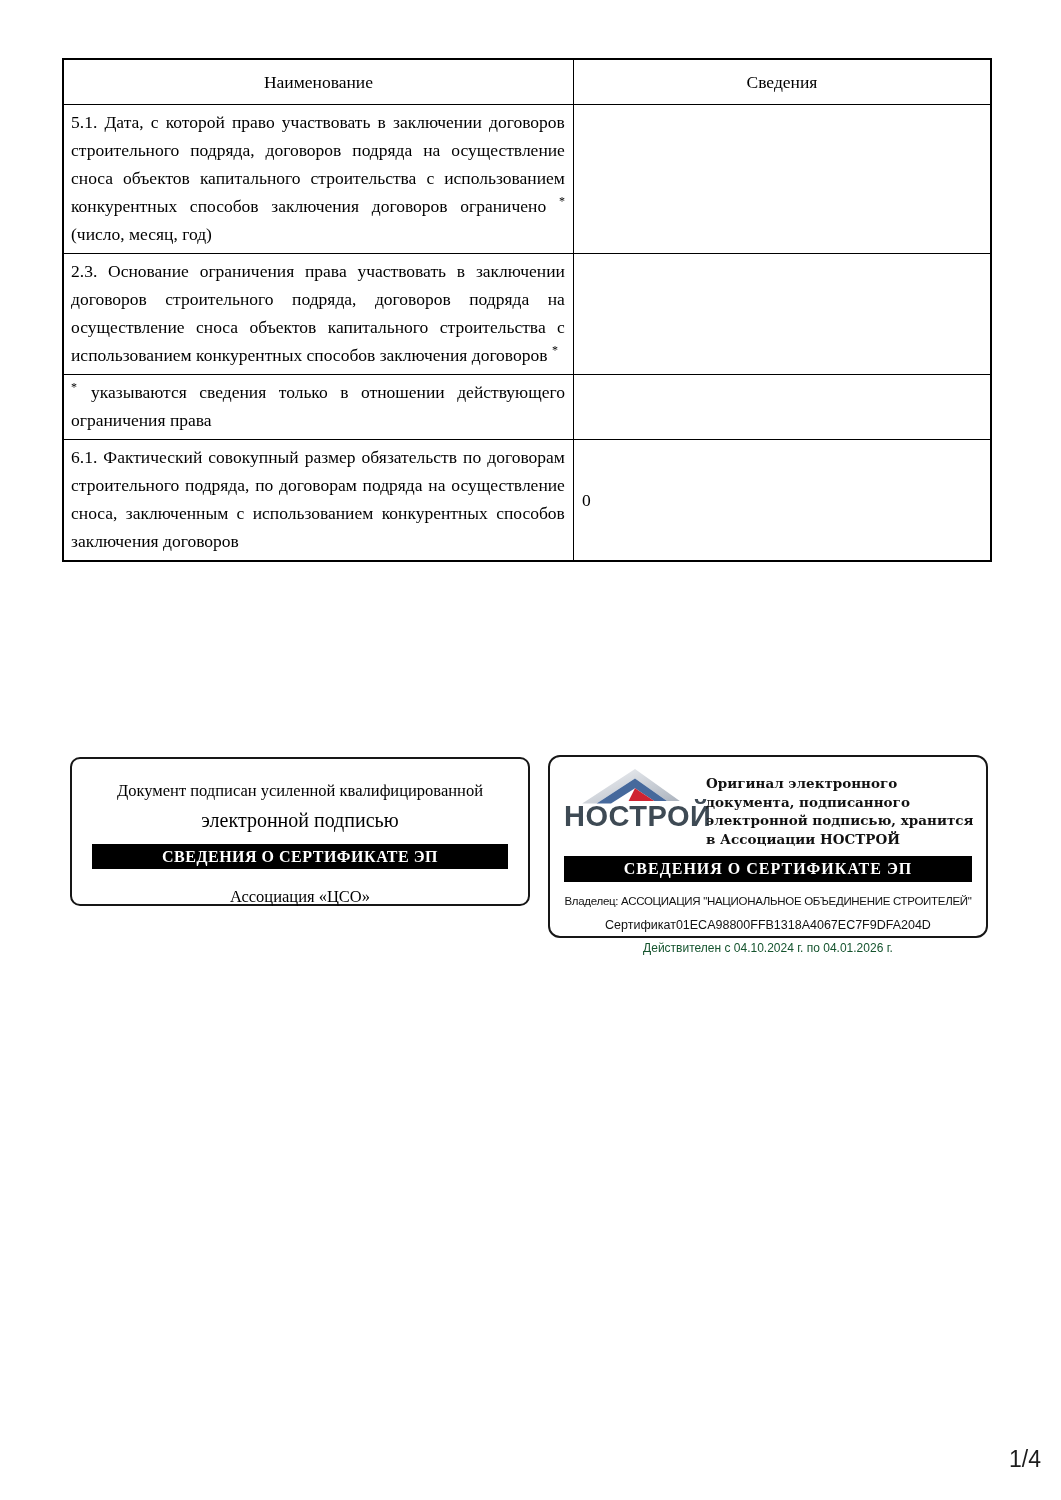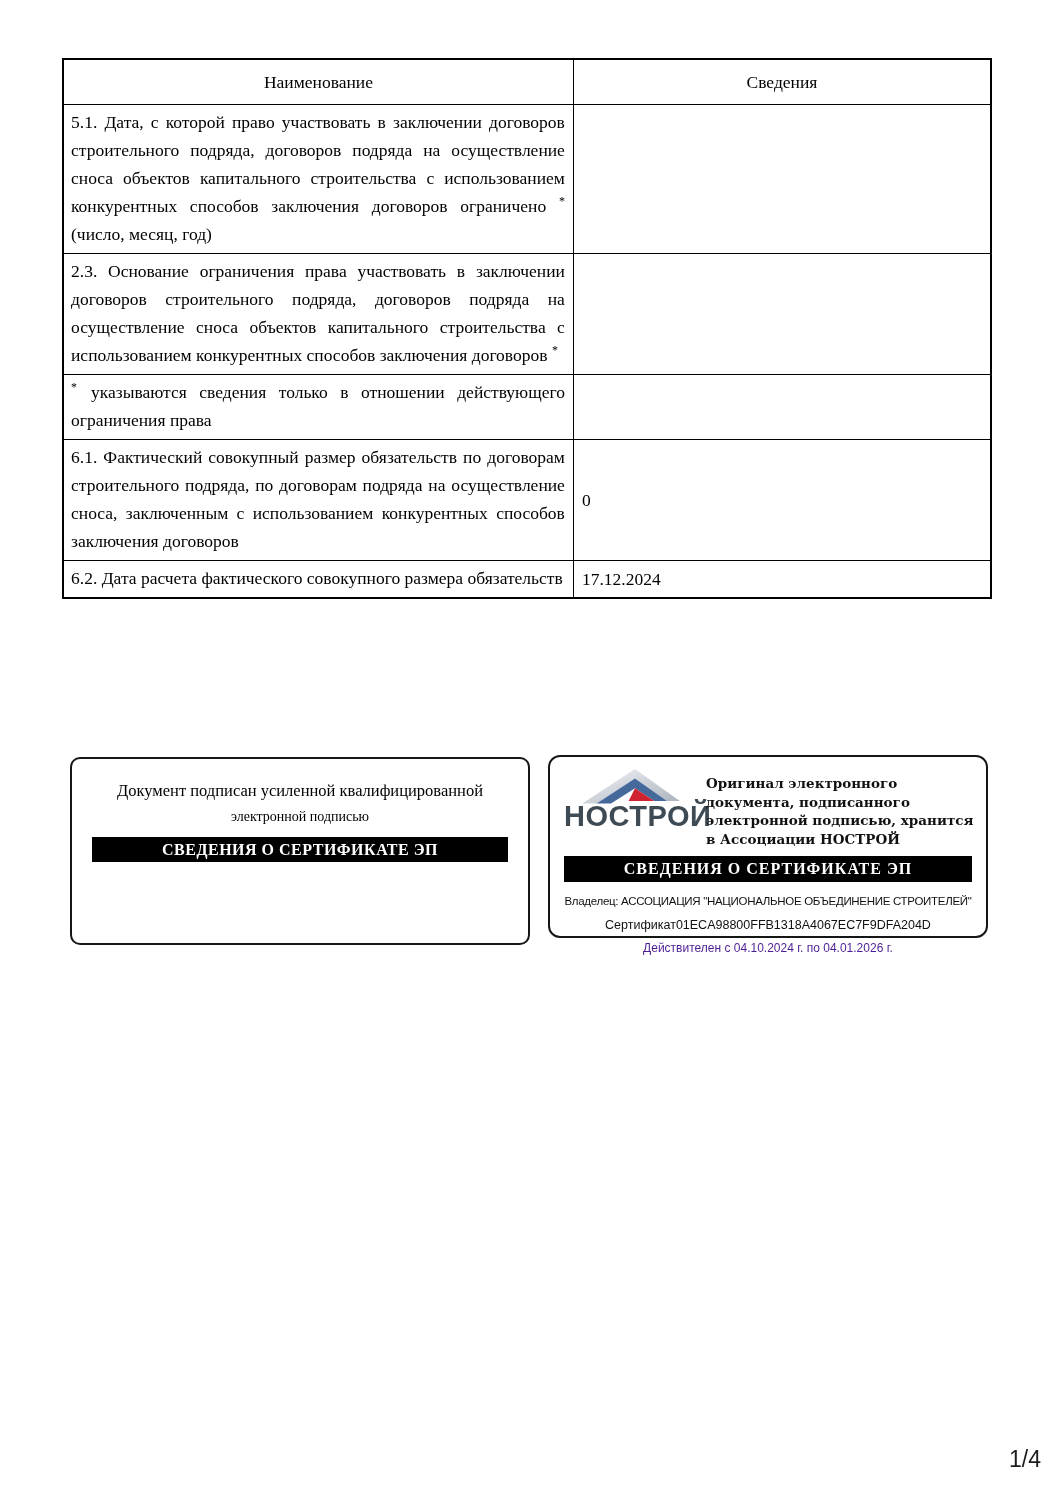--- a/index.html
+++ b/index.html
@@ -94,10 +94,6 @@
       <td class="val">0</td>
     </tr>
 
-    <tr>
-      <td class="name">6.2. Дата расчета фактического совокупного размера обязательств</td>
-      <td class="val">17.12.2024</td>
-    </tr>
 
   </tbody>
     </table>

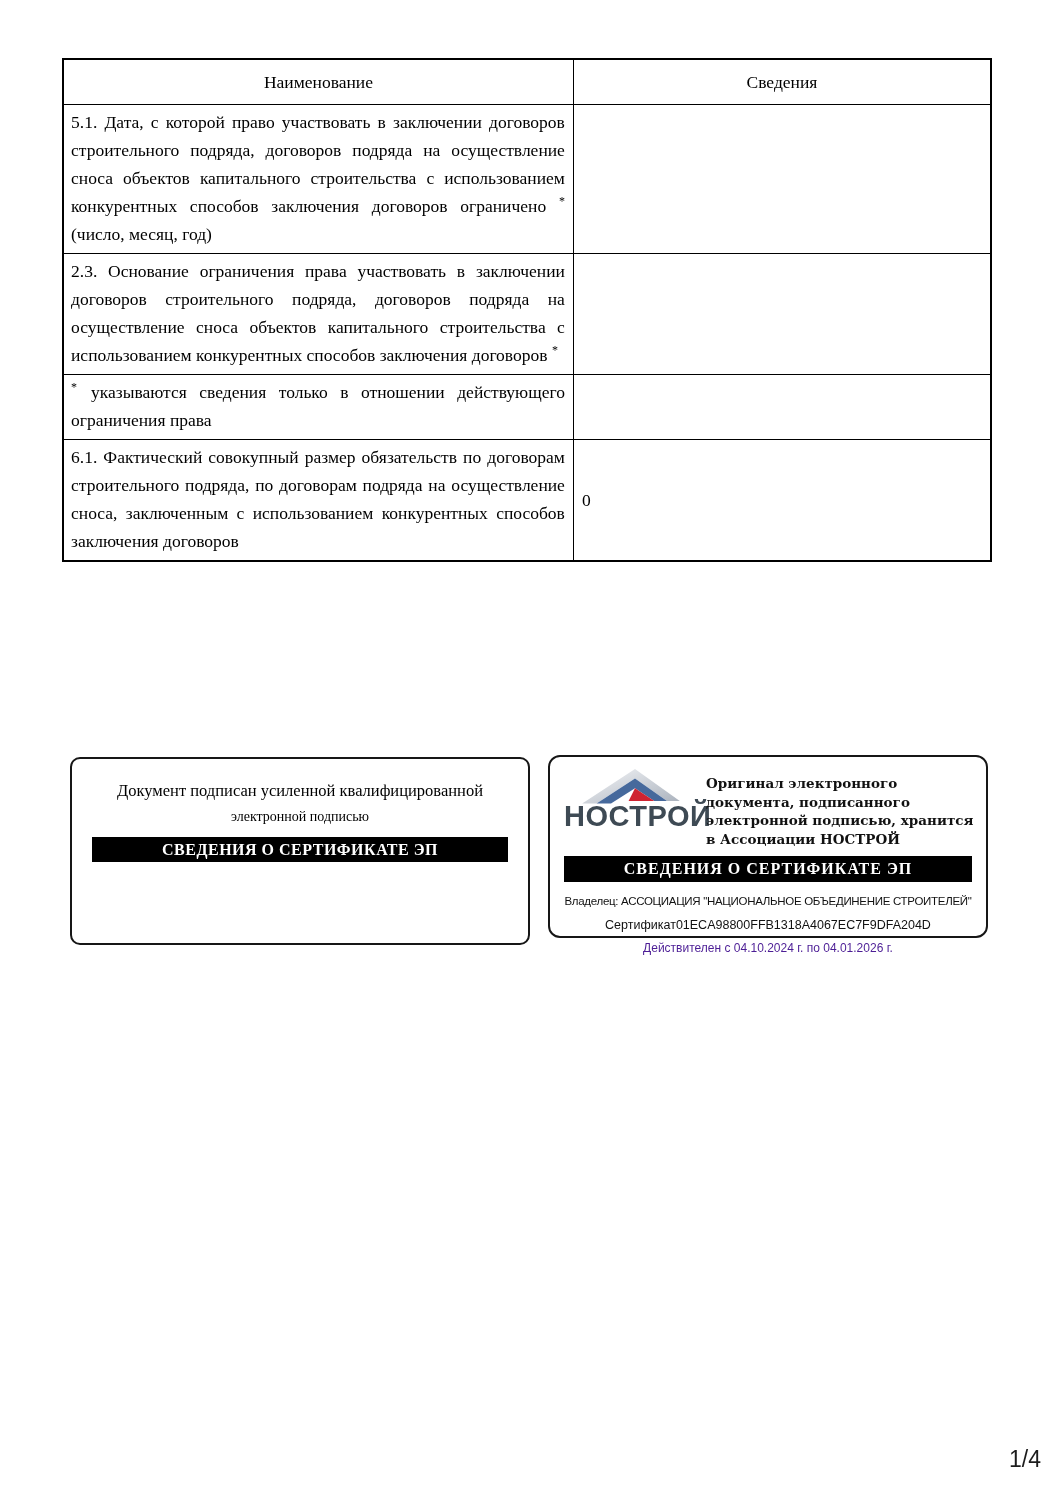--- a/index.html
+++ b/index.html
@@ -27,7 +27,7 @@
   .black-bar { background:#000000; color:#ffffff; font-weight:bold; }
 
   .stamp-left {
-    position:absolute; left:70px; top:757px; width:460px; height:188px;
+    position:absolute; left:70px; top:757px; width:460px; height:149px;
     box-sizing:border-box; border:2.5px solid #161616; border-radius:10px;
     text-align:center; background:#fff;
   }

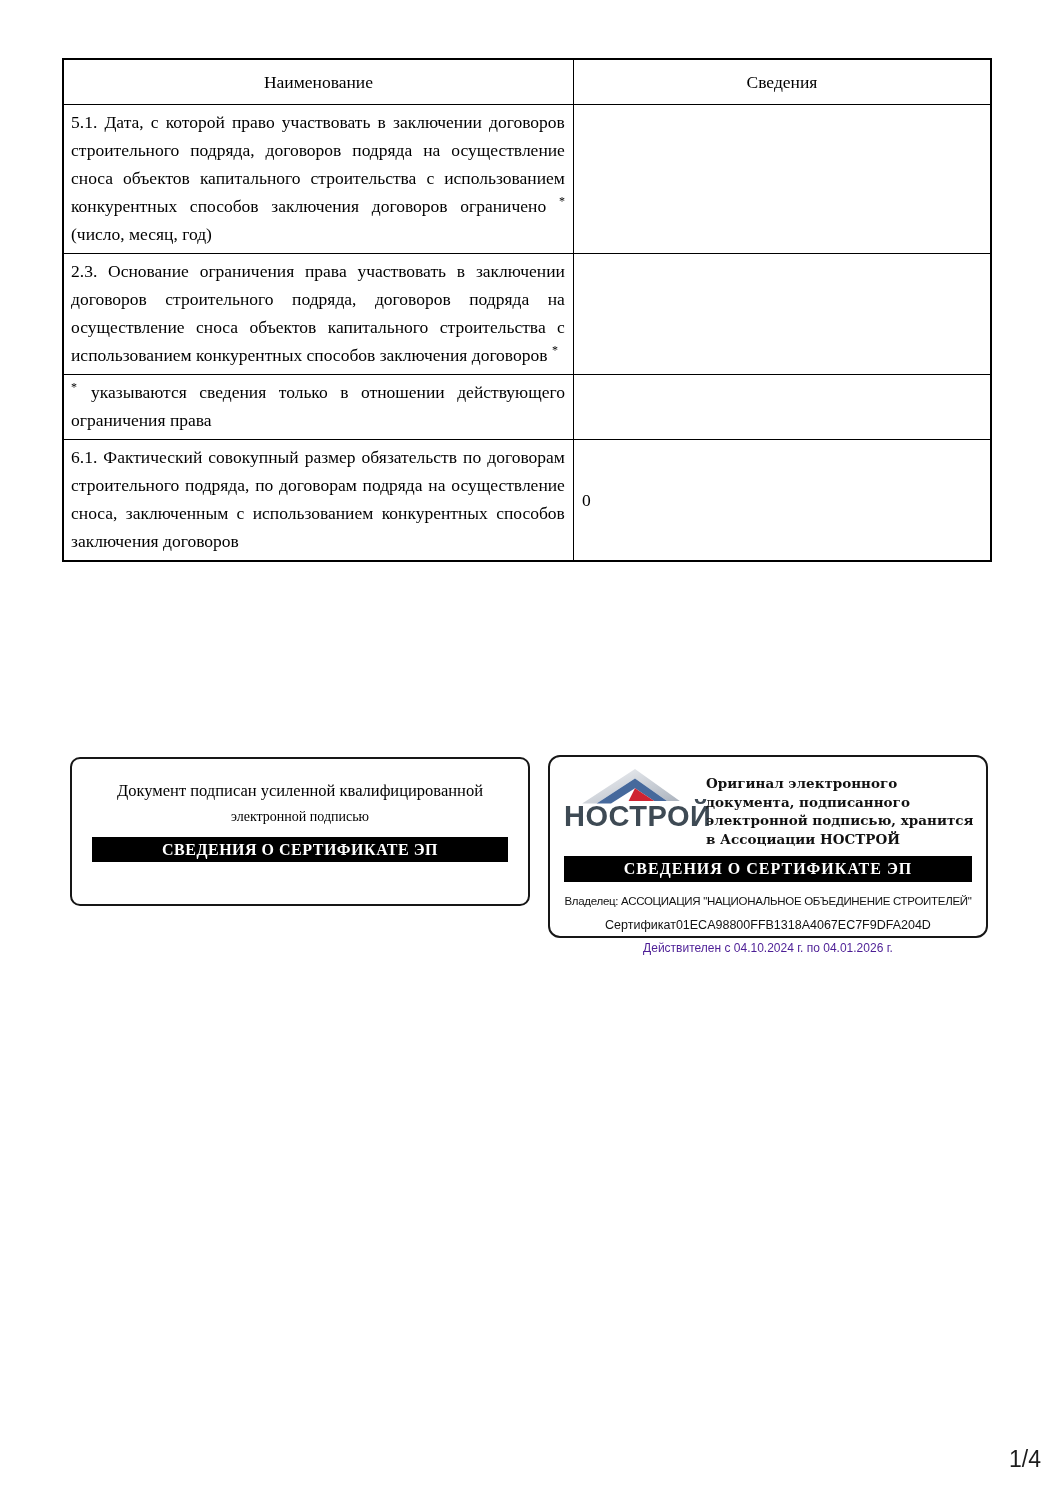--- a/index.html
+++ b/index.html
@@ -32,7 +32,7 @@
     text-align:center; background:#fff;
   }
   .sl-line1 { margin-top:22px; font-size:16.5px; }
-  .sl-line2 { margin-top:8px;  font-size:14px; }
+  .sl-line2 { margin-top:8px;  font-size:20px; }
   .sl-bar   { margin:12px 20px 0; height:25px; line-height:25px; font-size:16px; letter-spacing:0.5px; }
   .sl-owner { margin-top:18px; font-size:16.5px; }
 

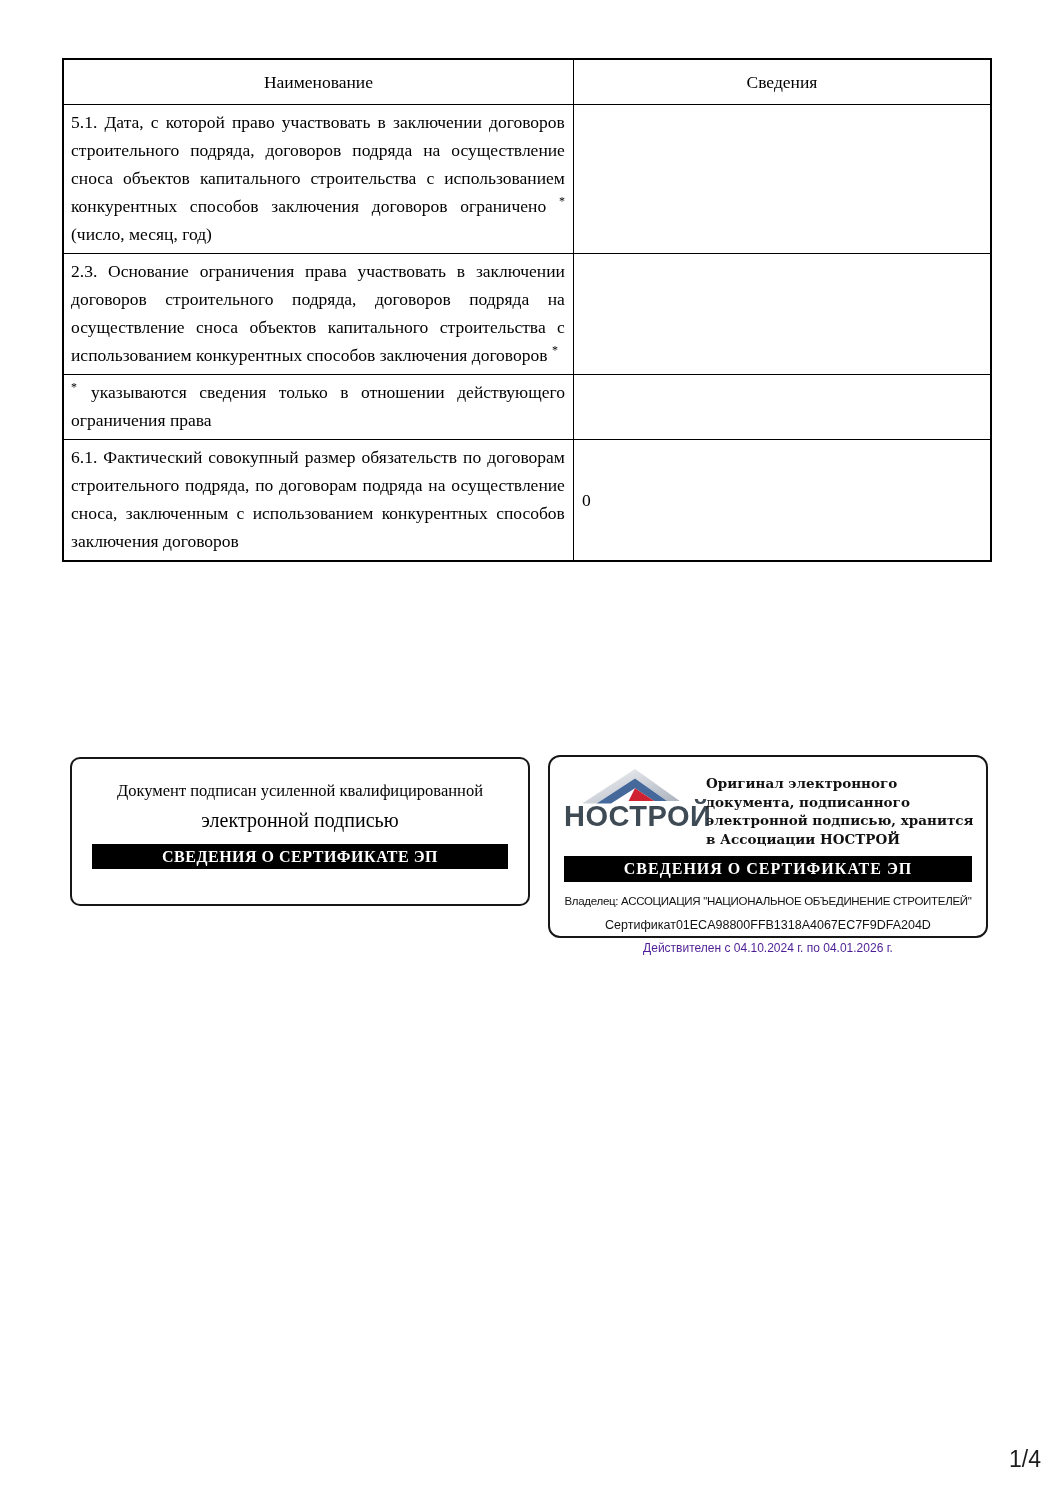--- a/index.html
+++ b/index.html
@@ -102,6 +102,7 @@
     <div class="sl-line1">Документ подписан усиленной квалифицированной</div>
     <div class="sl-line2">электронной подписью</div>
     <div class="sl-bar black-bar">СВЕДЕНИЯ О СЕРТИФИКАТЕ ЭП</div>
+    <div class="sl-owner">Ассоциация «ЦСО»</div>
   </div>
 
   <div class="stamp-right">

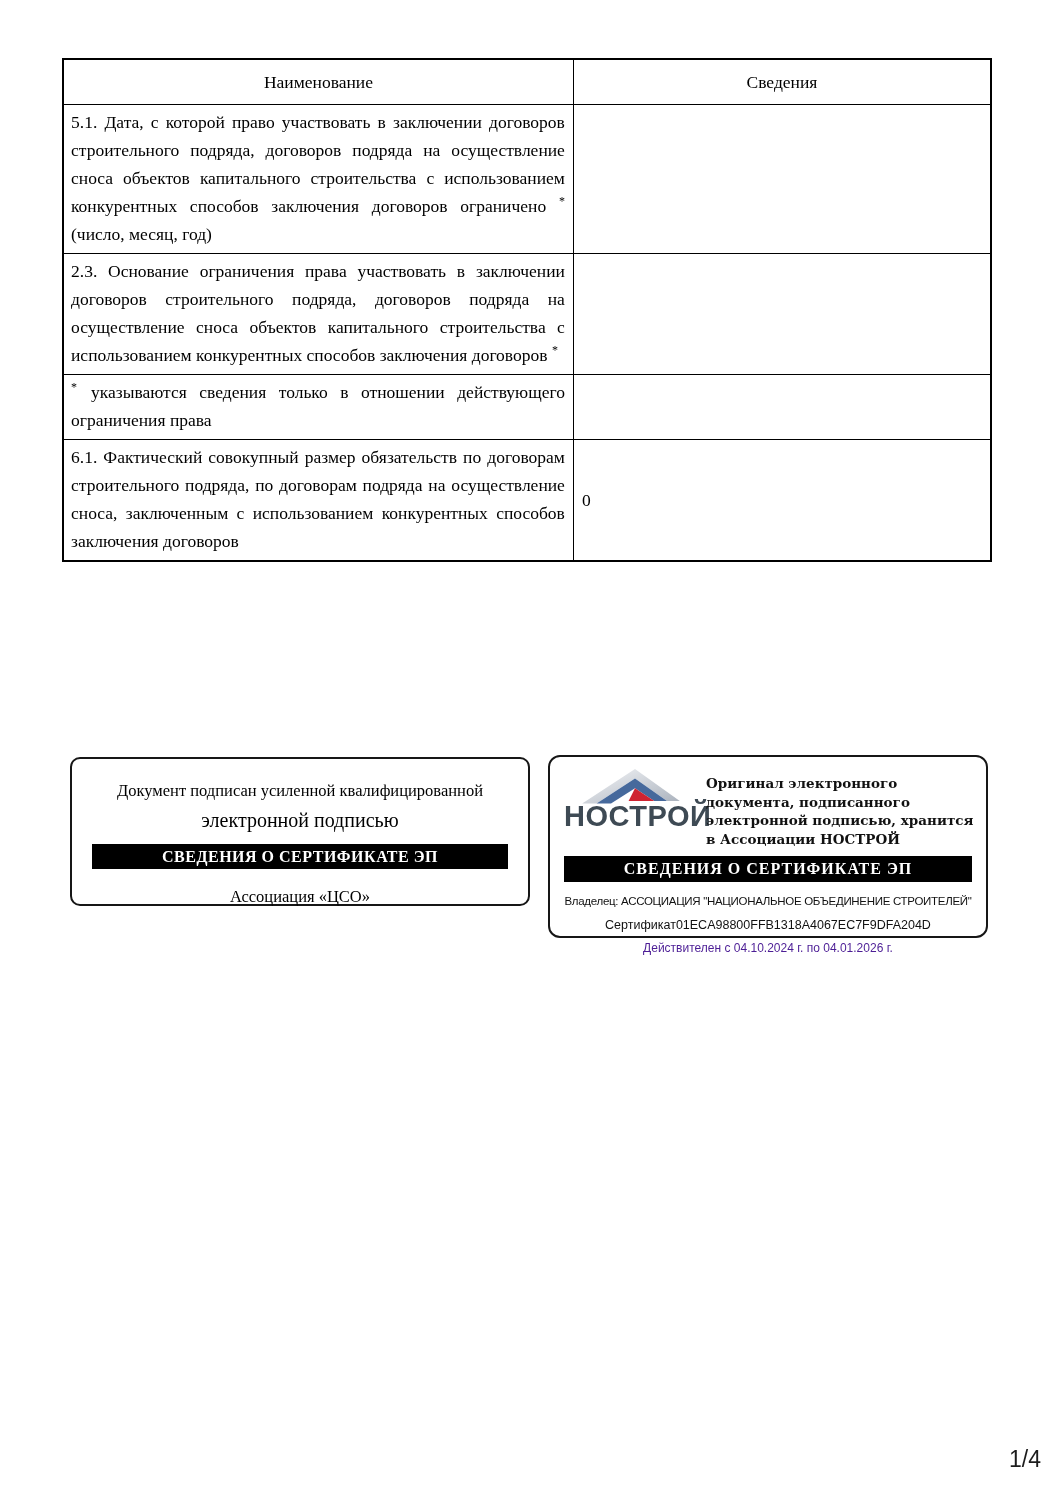--- a/index.html
+++ b/index.html
@@ -51,7 +51,7 @@
   .sr-owner { margin-top:13px; text-align:center; font-size:11.5px; letter-spacing:-0.3px; color:#111; white-space:nowrap; }
   .sr-cert  { margin-top:11px; text-align:center; font-size:12.5px; color:#111; }
   .sr-cert .lbl { }
-  .sr-valid { margin-top:9px; text-align:center; font-size:12px; color:#4c1d95; }
+  .sr-valid { margin-top:9px; text-align:center; font-size:12px; color:#14532d; }
 
   
   .footer-note { position:absolute; top:970px; left:0; width:100%; text-align:center; font-size:20.5px; }

